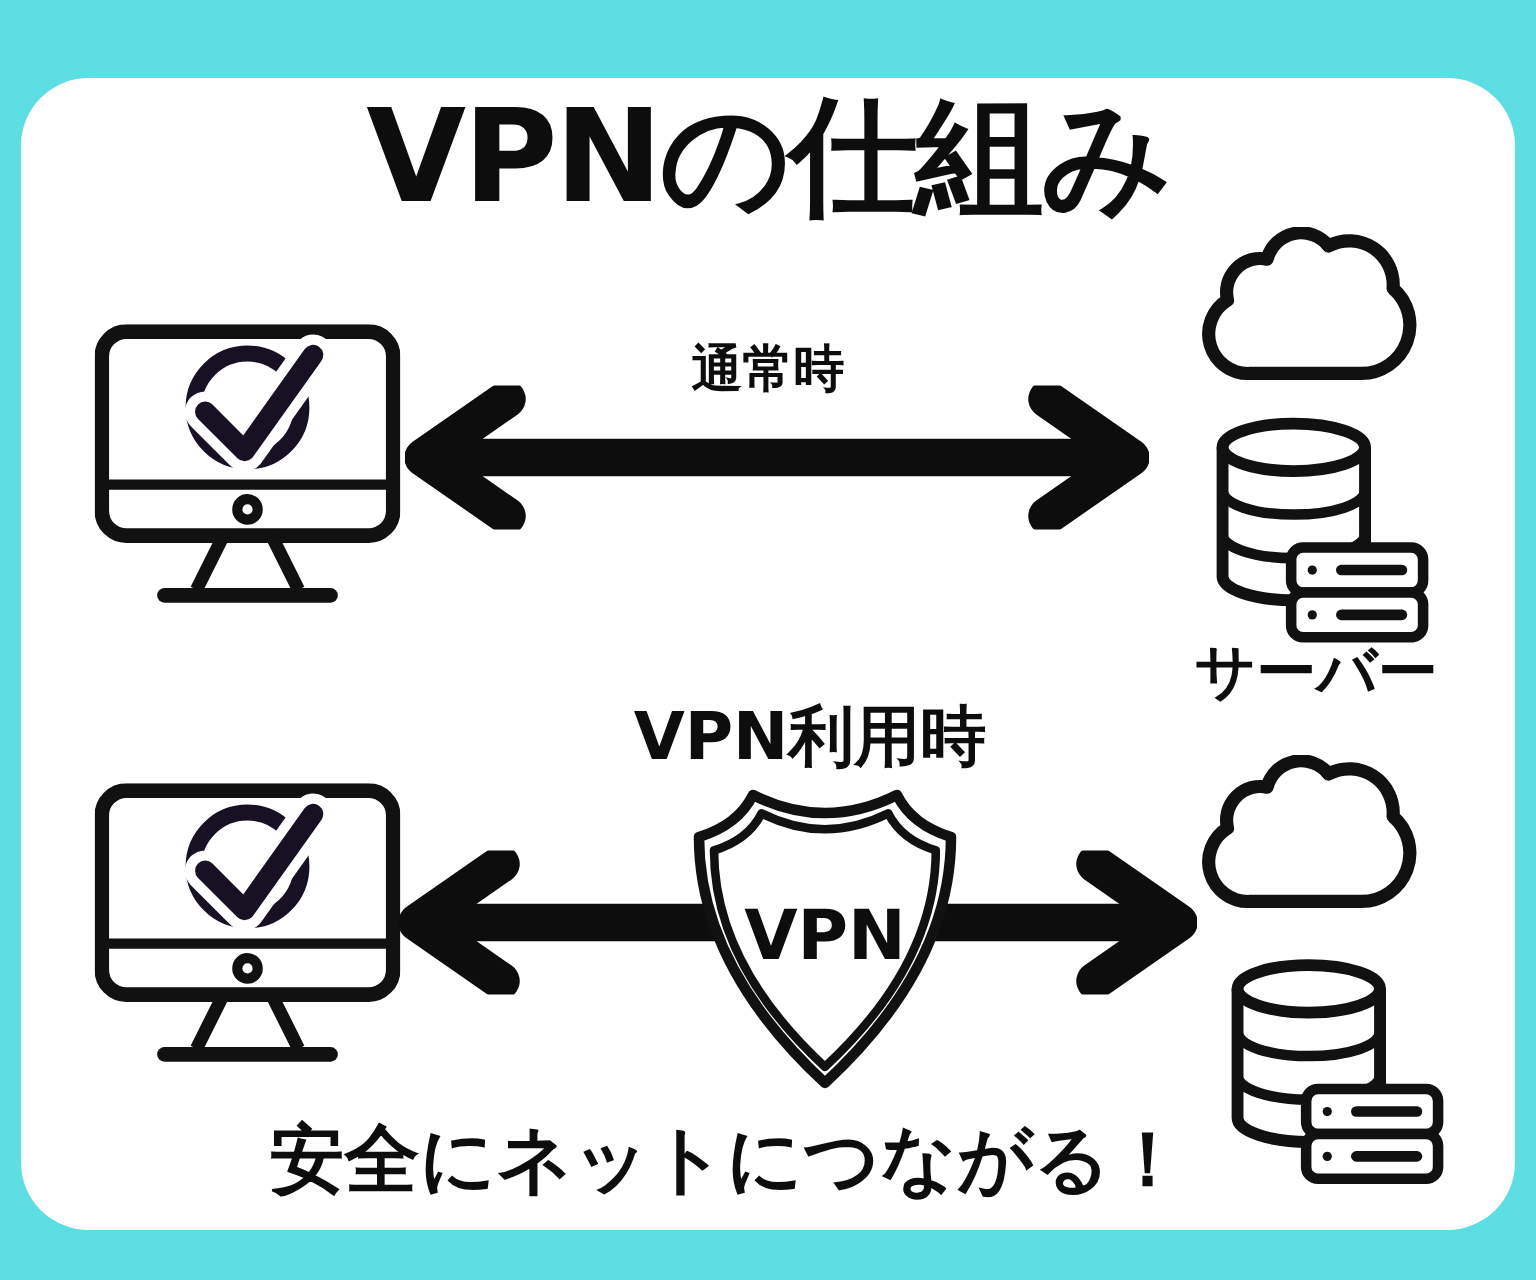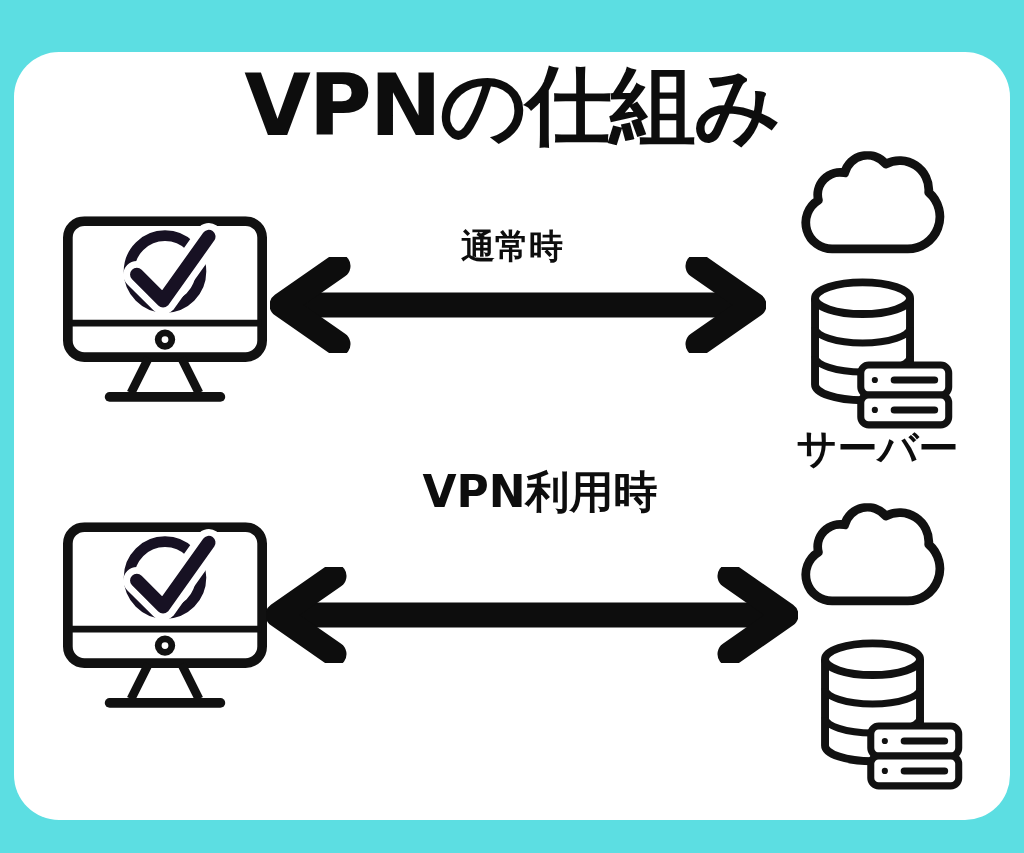--- a/index.html
+++ b/index.html
@@ -102,6 +102,13 @@
     <polyline points="464,9 520,48 464,87" fill="none" stroke="currentColor" stroke-width="25" stroke-linecap="round" stroke-linejoin="round"></polyline>
   </svg>
 
+  <div class="shield-wrap">
+    <svg width="176" height="204" viewBox="0 0 176 204">
+      <path d="M40 6 Q88 30 136 6 Q146 26 172 34 Q172 120 88 198 Q4 120 4 34 Q30 26 40 6 Z" fill="#fff" stroke="#111" stroke-width="7" stroke-linejoin="round"></path>
+      <path d="M40 6 Q88 30 136 6 Q146 26 172 34 Q172 120 88 198 Q4 120 4 34 Q30 26 40 6 Z" transform="translate(10.5,13) scale(0.88)" fill="none" stroke="#111" stroke-width="6.5" stroke-linejoin="round"></path>
+    </svg>
+    <div class="shield-text">VPN</div>
+  </div>
 
   <svg class="abs c2" width="166" height="112" viewBox="0 0 170 112">
       <use href="#sym-cloud"></use>

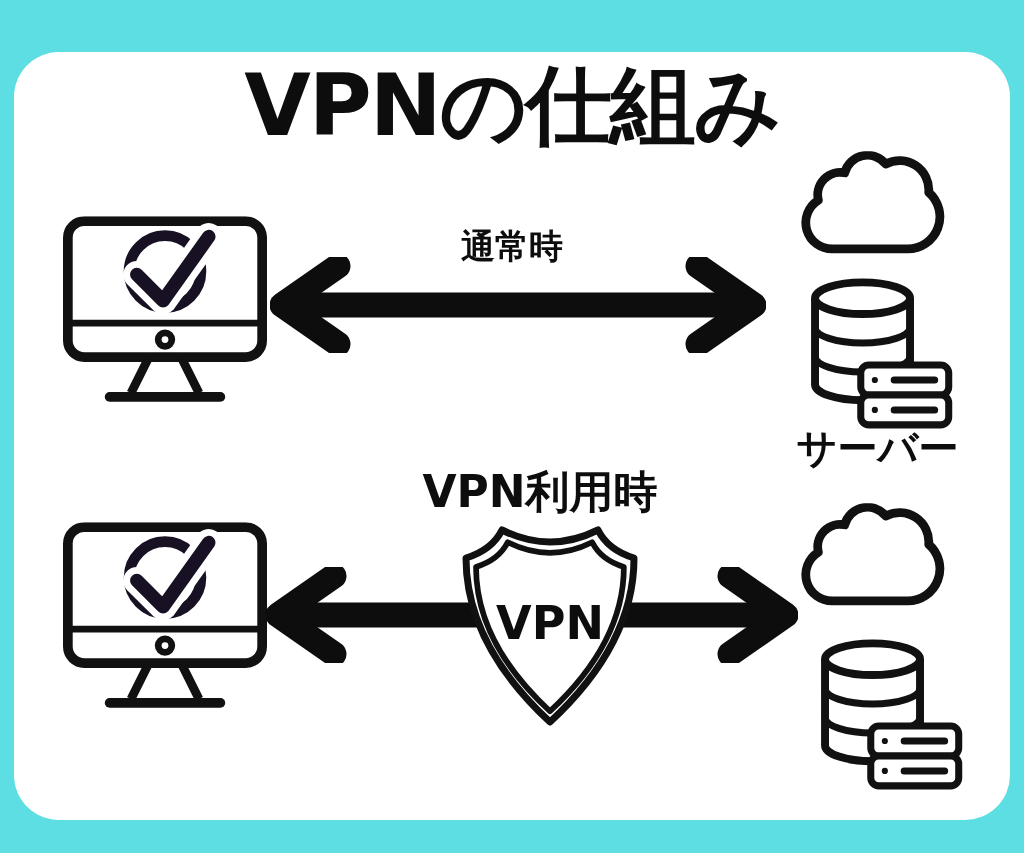--- a/index.html
+++ b/index.html
@@ -117,6 +117,7 @@
       <use href="#sym-db"></use>
     </svg>
 
+  <div class="label footer-label">安全にネットにつながる！</div>
 </div>
 
 </body></html>

